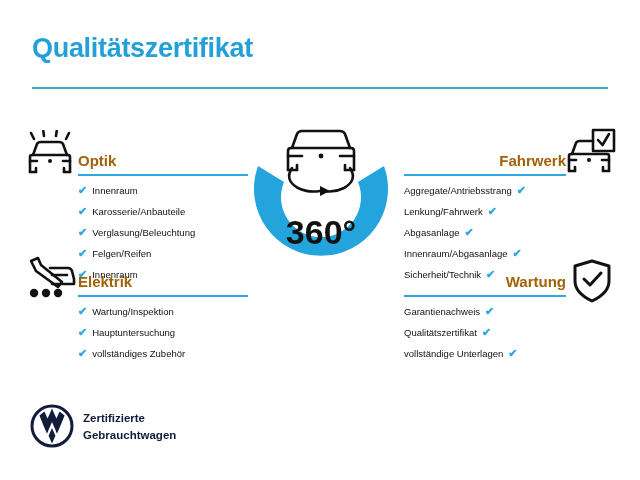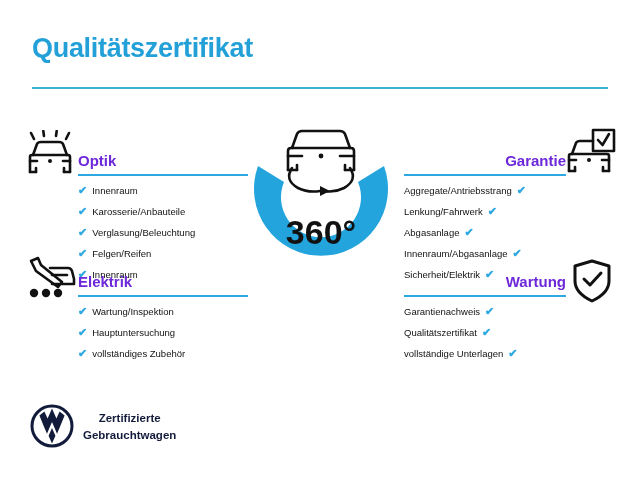--- a/index.html
+++ b/index.html
@@ -55,7 +55,7 @@
     bottom: 7px;
     font-size: 15px;
     font-weight: bold;
-    color: #6d28d9;
+    color: #a16207;
     white-space: nowrap;
   }
   .sec-rule {

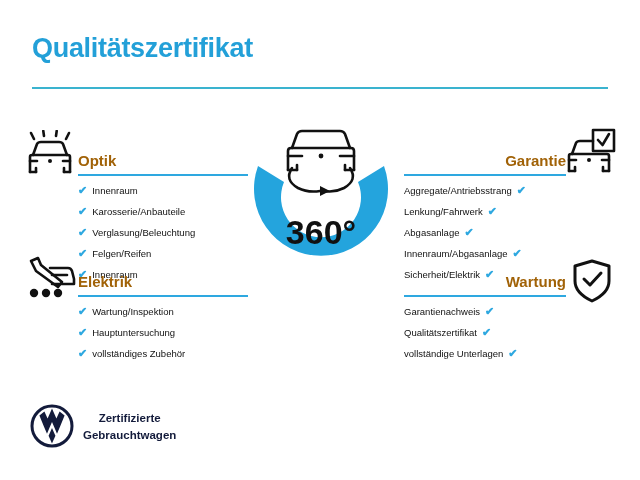--- a/index.html
+++ b/index.html
@@ -259,7 +259,7 @@
 
   <div class="section sec-right" id="sec-technik">
     <div class="sec-head">
-      <div class="sec-title">Garantie</div>
+      <div class="sec-title">Fahrwerk</div>
       <div class="sec-rule"></div>
     </div>
     <div class="items">

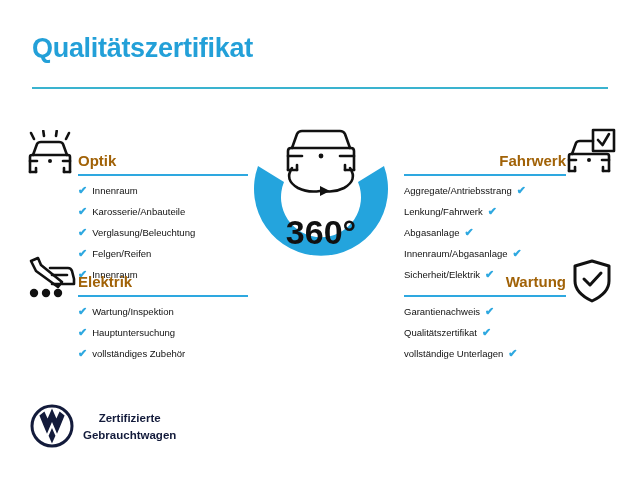--- a/index.html
+++ b/index.html
@@ -280,7 +280,7 @@
           <span class="check">✔</span>
         </div>
       <div class="item">
-          <span>Sicherheit/Elektrik</span>
+          <span>Sicherheit/Technik</span>
           <span class="check">✔</span>
         </div>
     </div>

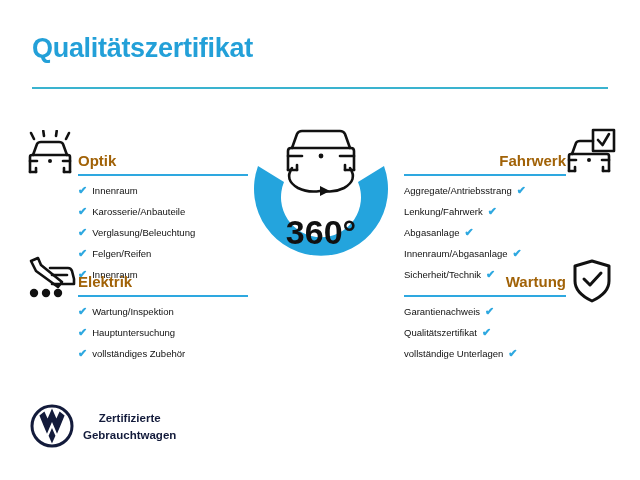--- a/index.html
+++ b/index.html
@@ -135,7 +135,7 @@
     color: #131b3b;
     line-height: 1.45;
   }
-  #footer-text div { white-space: nowrap; text-align: center; }
+  #footer-text div { white-space: nowrap; }
 </style>
 </head>
 <body>

